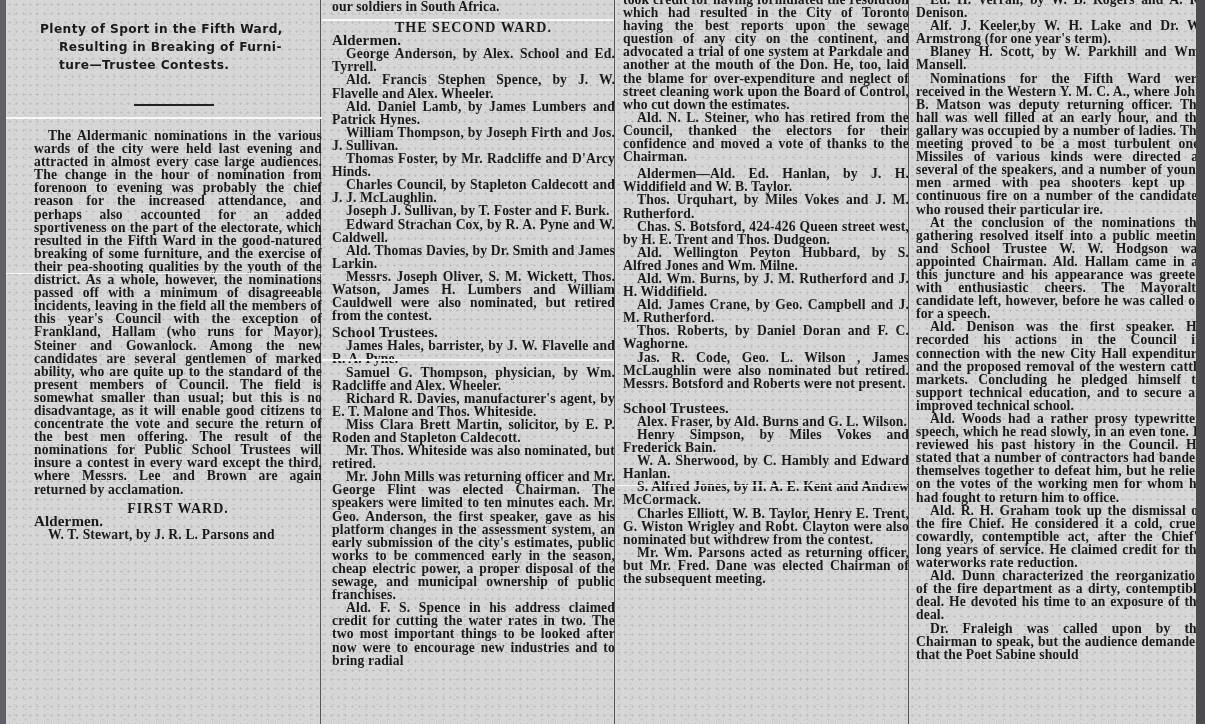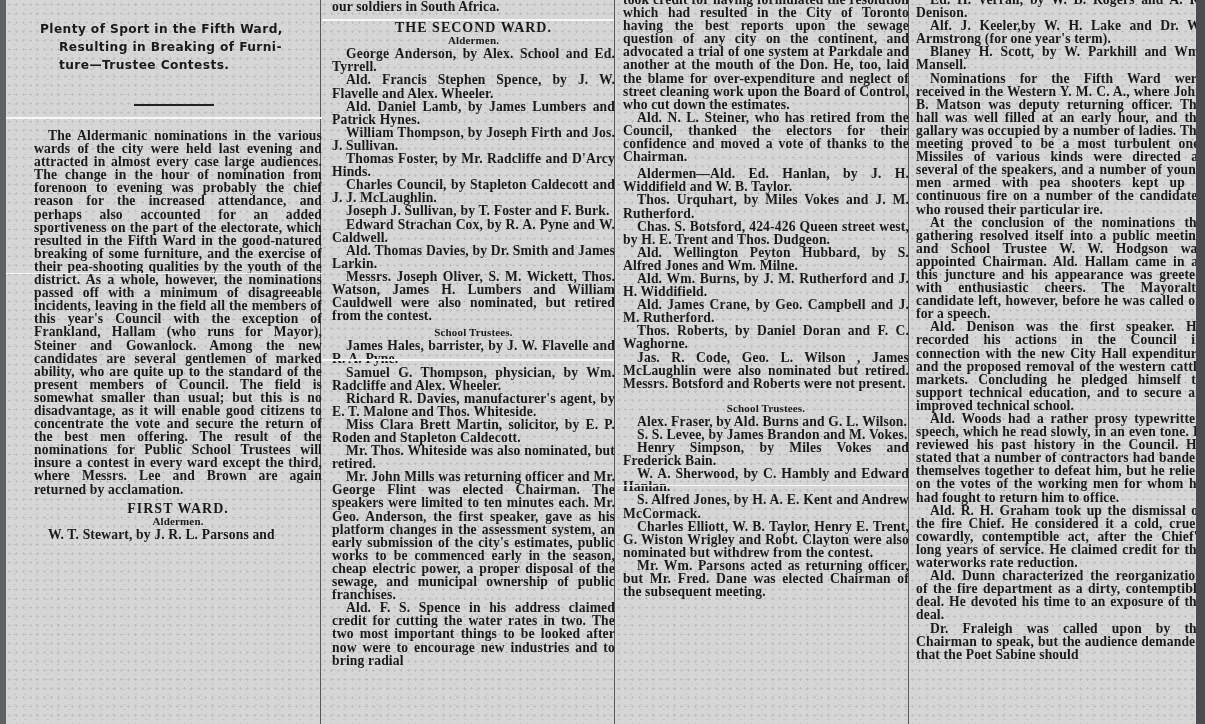--- a/index.html
+++ b/index.html
@@ -41,7 +41,7 @@
   .headline .l2 { display:block; padding-left:19px; }
   .short-rule { width:80px; height:2px; background:#222; margin:30px auto 0; position:relative; left:-4px; }
   .sec-head { text-align:center; text-indent:0 !important; font-size:14px; letter-spacing:1px; margin:3px 0 2px; }
-  .sub-head { text-align:center; text-indent:0 !important; font-size:11px; margin:2px 0 3px; }
+  .sub-head { text-indent:0 !important; font-size:15px; margin:2px 0 3px; }
   .scan-line { position:absolute; height:2px; background:#f7f7f7; }
 </style>
 </head>

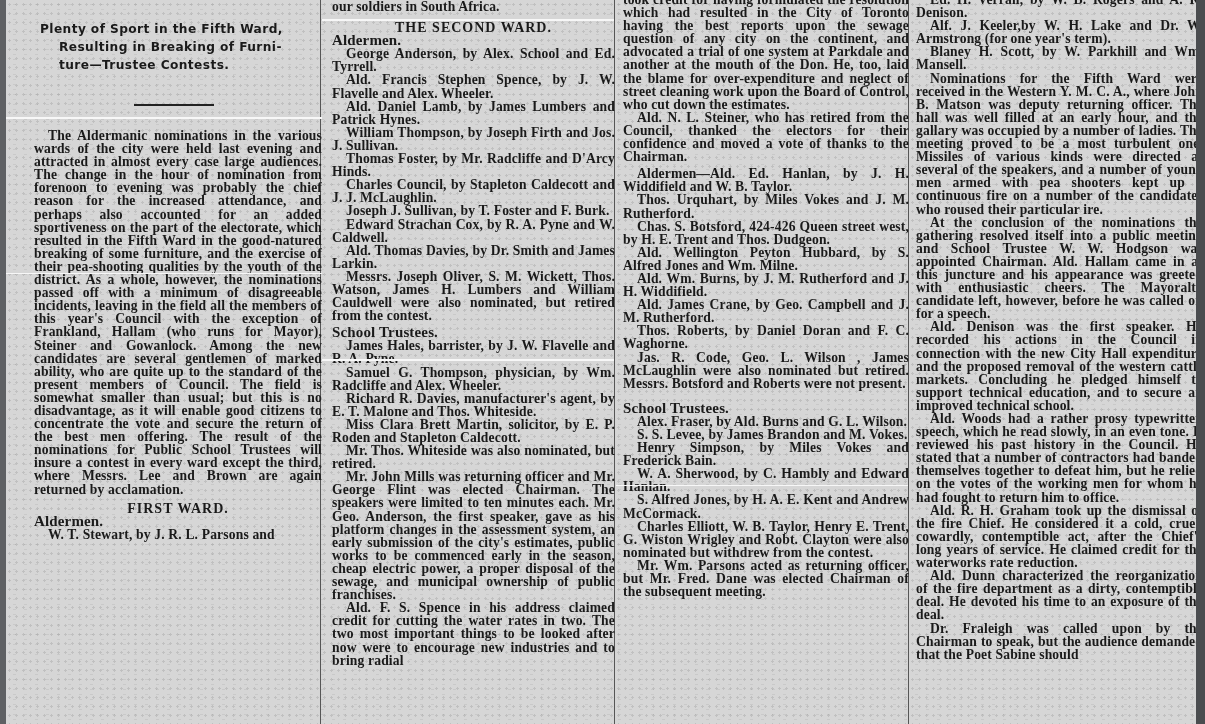--- a/index.html
+++ b/index.html
@@ -105,7 +105,6 @@
     <p>Jas. R. Code, Geo. L. Wilson , James McLaughlin were also nominated but retired. Messrs. Botsford and Roberts were not present.</p>
     <p class="sub-head" style="margin-top:12px">School Trustees.</p>
     <p>Alex. Fraser, by Ald. Burns and G. L. Wilson.</p>
-    <p>S. S. Levee, by James Brandon and M. Vokes.</p>
     <p>Henry Simpson, by Miles Vokes and Frederick Bain.</p>
     <p>W. A. Sherwood, by C. Hambly and Edward Hanlan.</p>
     <p>S. Alfred Jones, by H. A. E. Kent and Andrew McCormack.</p>

